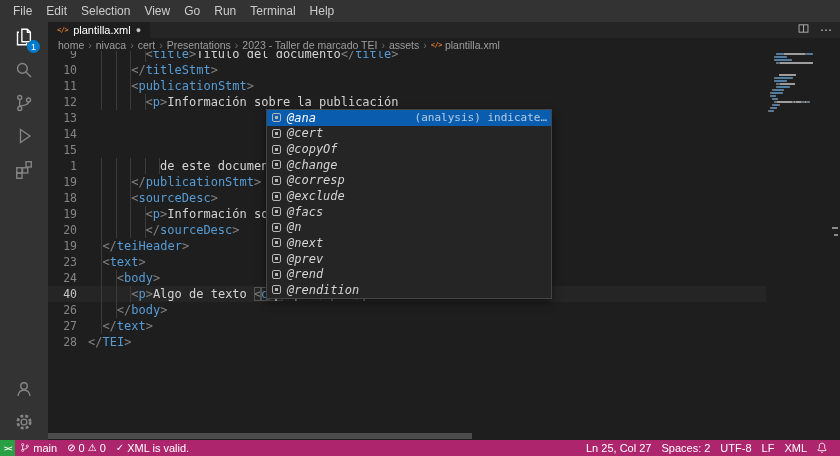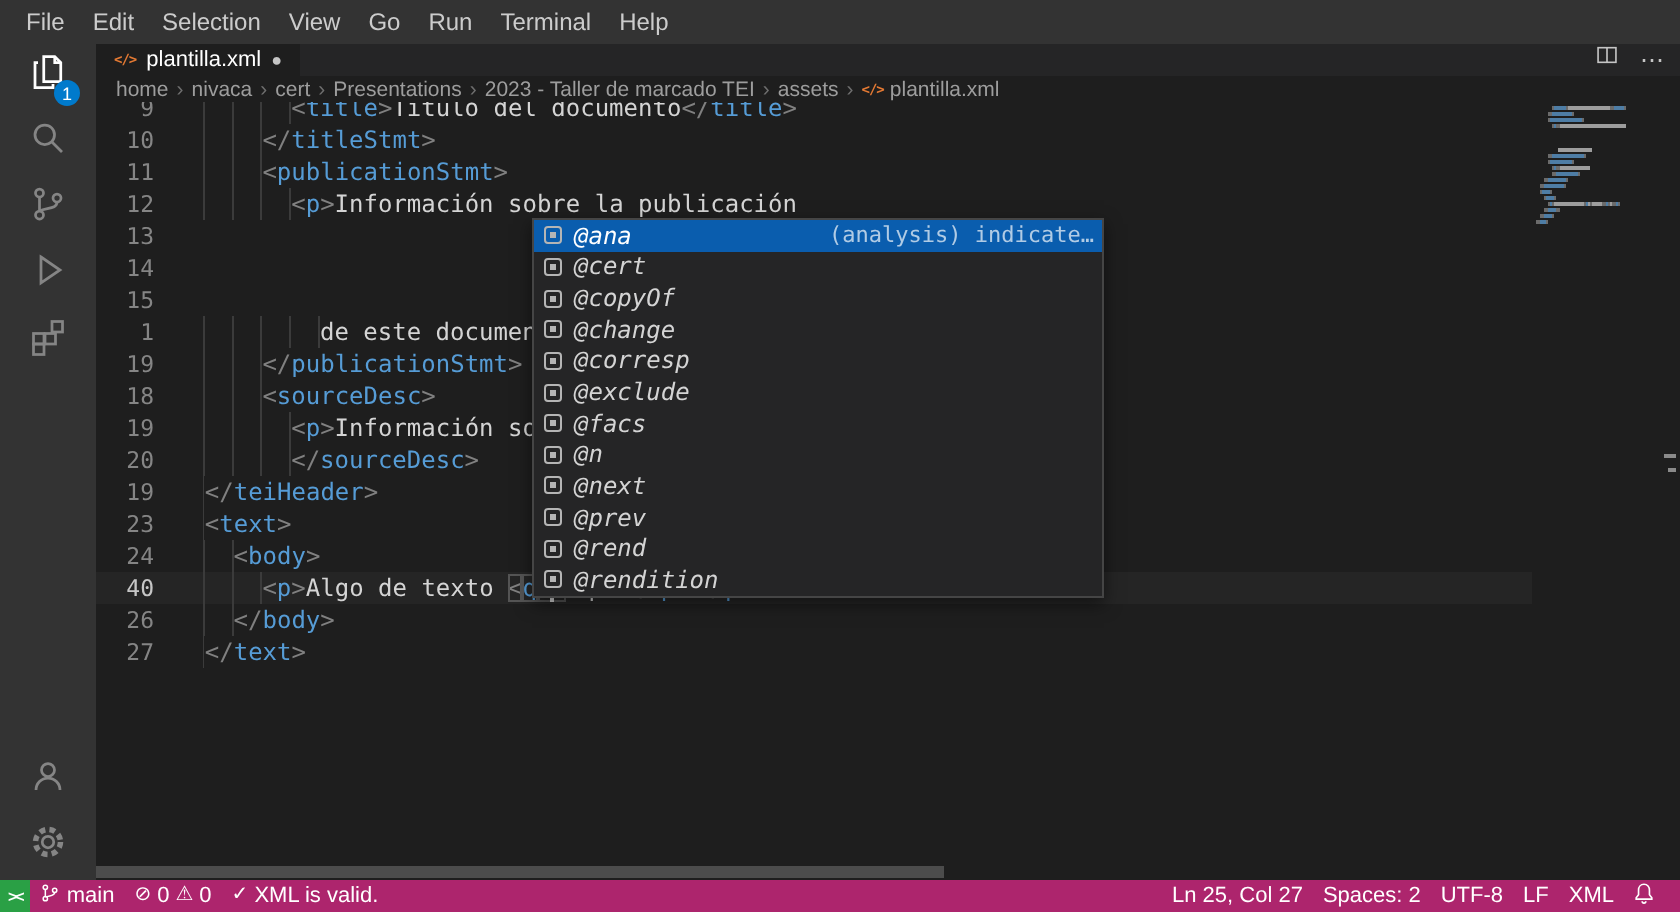--- a/index.html
+++ b/index.html
@@ -308,6 +308,11 @@
           <span class="ln">27</span>
           <span class="indent" style="width: 14.4px;"></span>
           <span class="code"><span class="tk-p">&lt;/</span><span class="tk-t">text</span><span class="tk-p">&gt;</span></span>
+        </div>
+        <div class="code-row">
+          <span class="ln">28</span>
+          <span class="indent" style="width: 0px;"></span>
+          <span class="code"><span class="tk-p">&lt;/</span><span class="tk-t">TEI</span><span class="tk-p">&gt;</span></span>
         </div>
       </div>
 

